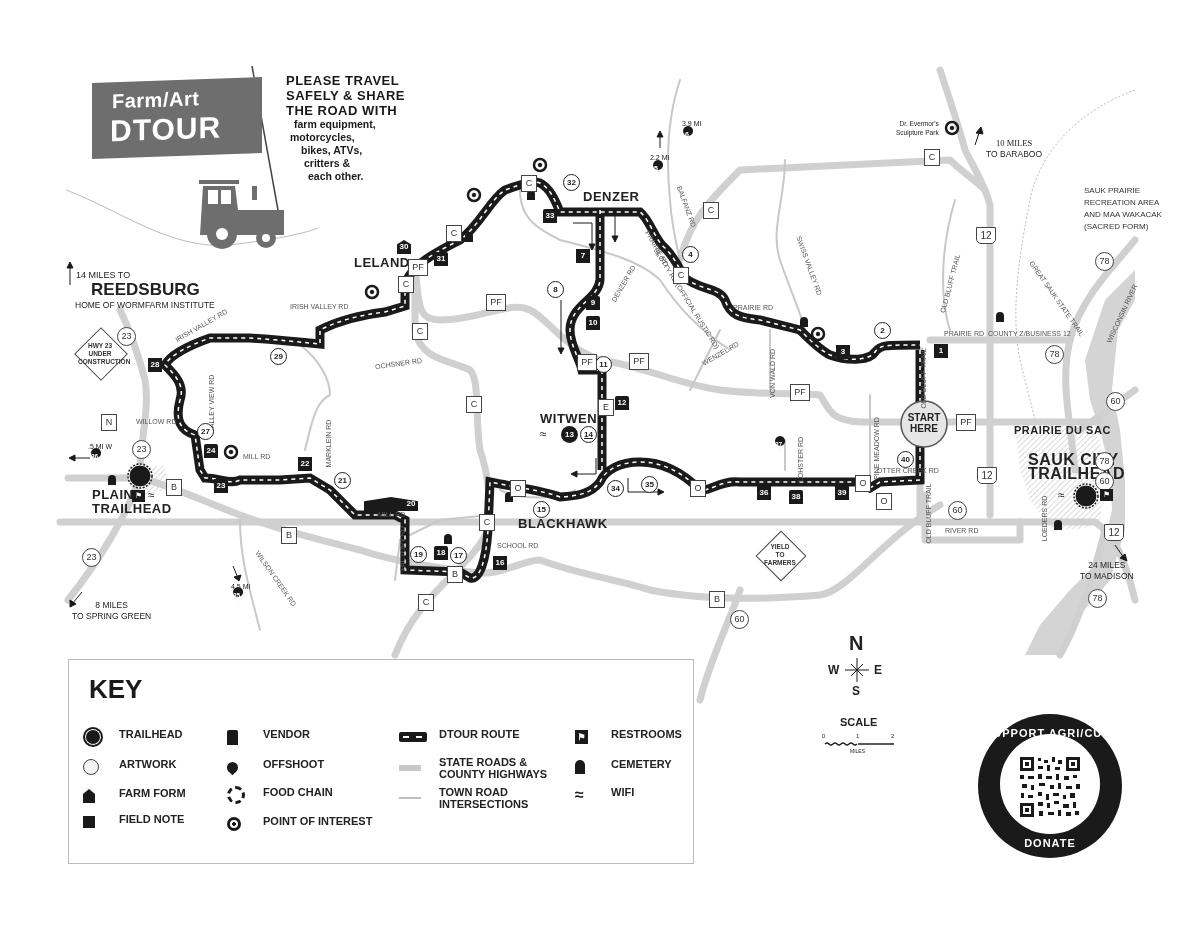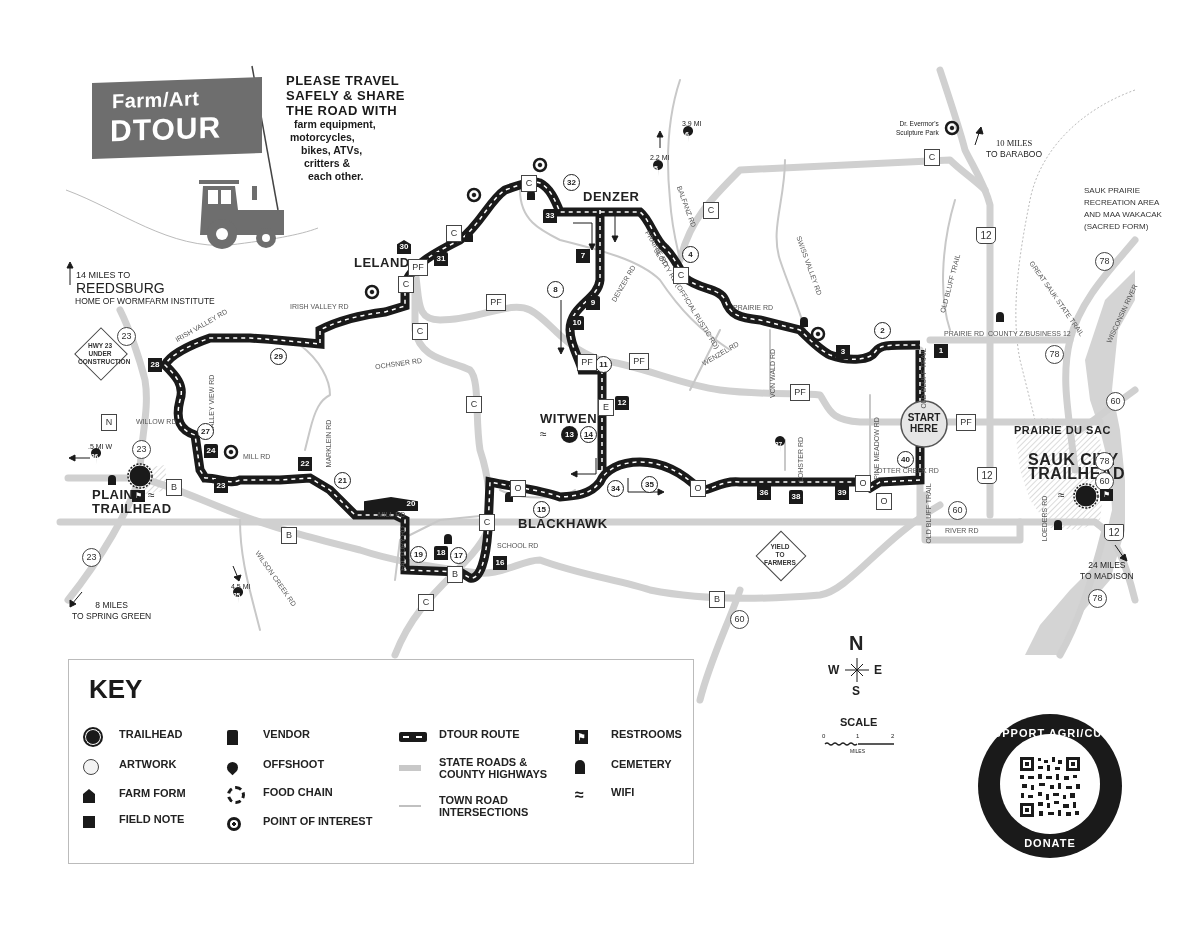--- a/index.html
+++ b/index.html
@@ -271,7 +271,7 @@
 
 <div class="lbl" style="left:76px;top:270px;">
   <div style="font-size:9px;">14 MILES TO</div>
-  <div style="font-size:14px;font-weight:normal;">REEDSBURG</div>
+  <div style="font-size:17px;font-weight:bold;text-align:center;">REEDSBURG</div>
   <div style="font-size:8.5px;margin-left:-1px;">HOME OF WORMFARM INSTITUTE</div>
 </div>
 <div class="lbl" style="left:986px;top:138px;font-size:8.5px;line-height:11px;">

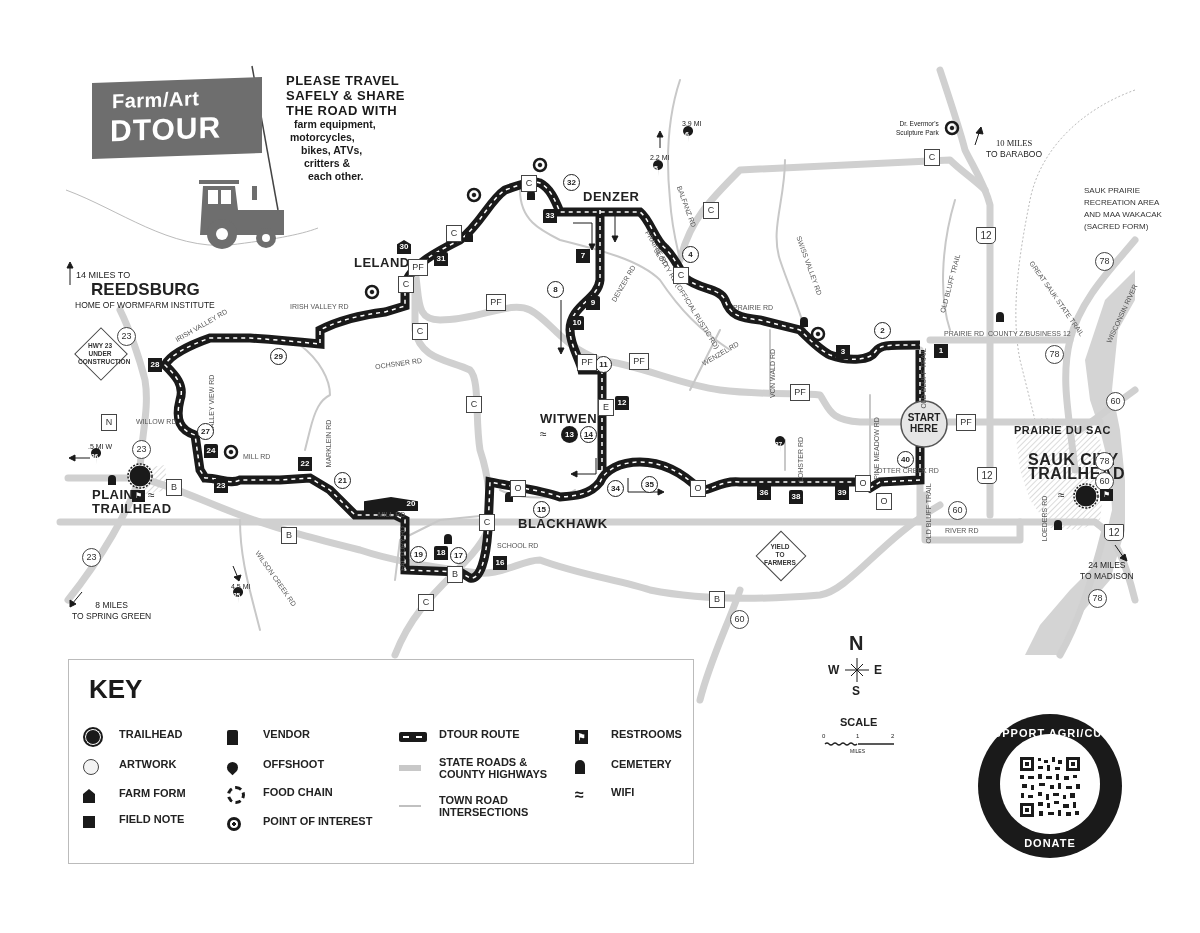--- a/index.html
+++ b/index.html
@@ -373,7 +373,7 @@
 <div class="badge-sq" style="left:835px;top:486px;">39</div>
 
 <div class="badge-sq" style="left:586px;top:296px;border-radius:2px 2px 0 0;">9</div>
-<div class="badge-sq" style="left:570px;top:316px;border-radius:2px 2px 0 0;">10</div>
+<div class="badge-sq" style="left:586px;top:316px;border-radius:2px 2px 0 0;">10</div>
 <div class="badge-sq" style="left:615px;top:396px;border-radius:2px 2px 0 0;">12</div>
 <div class="badge-sq" style="left:434px;top:546px;border-radius:2px 2px 0 0;">18</div>
 <div class="badge-sq" style="left:204px;top:444px;border-radius:2px 2px 0 0;">24</div>

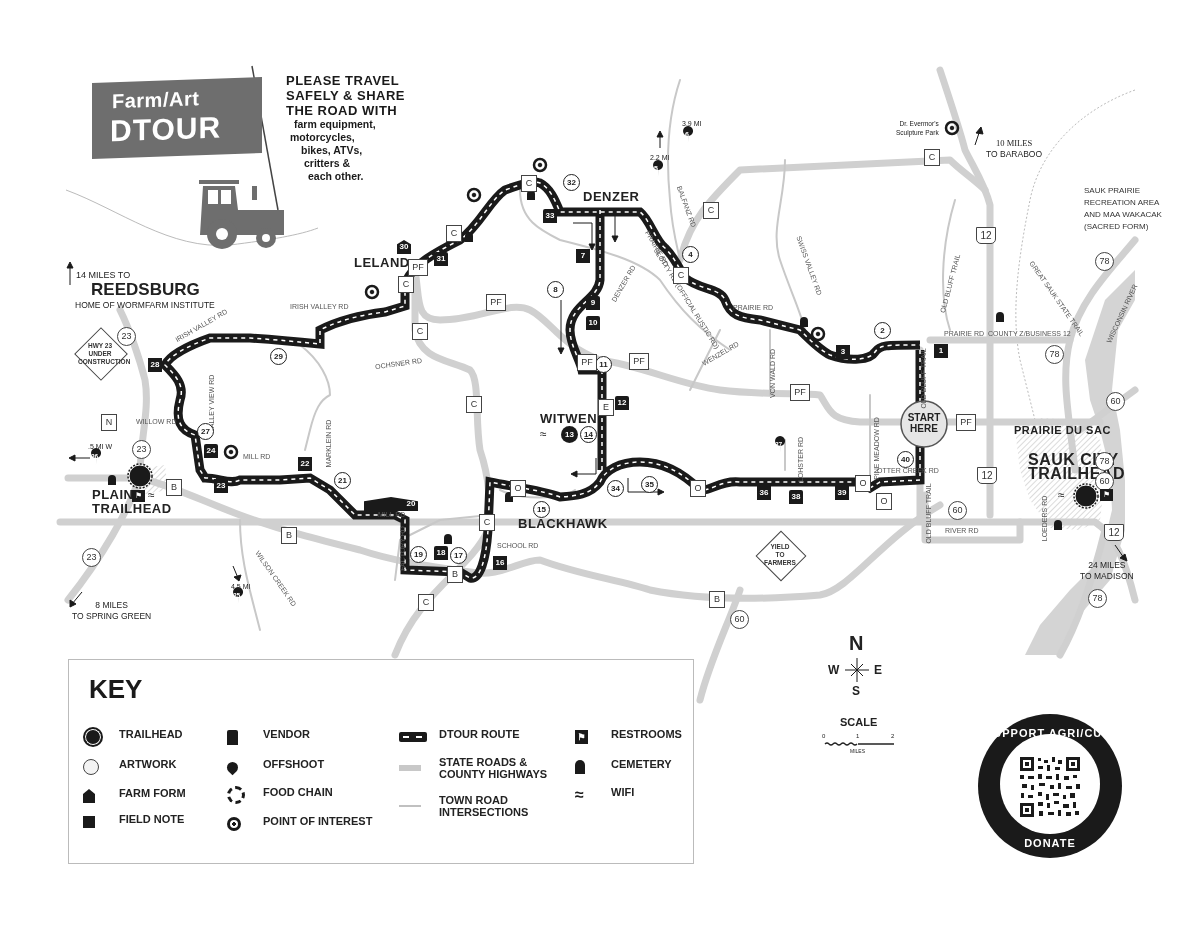--- a/index.html
+++ b/index.html
@@ -536,7 +536,7 @@
     <span class="kt">STATE ROADS &amp;
 COUNTY HIGHWAYS</span>
   </div>
-  <div class="key-item" style="left:330px;top:134px;">
+  <div class="key-item" style="left:330px;top:126px;">
     <span class="ki" style="width:30px;height:24px;">
         <span style="display:inline-block;width:22px;height:2px;background:#c0c0c0;"></span>
       </span>

